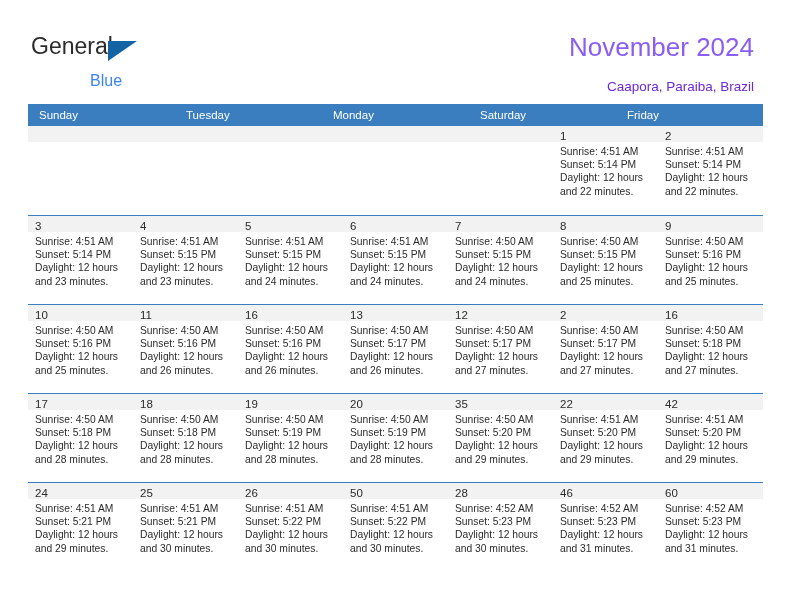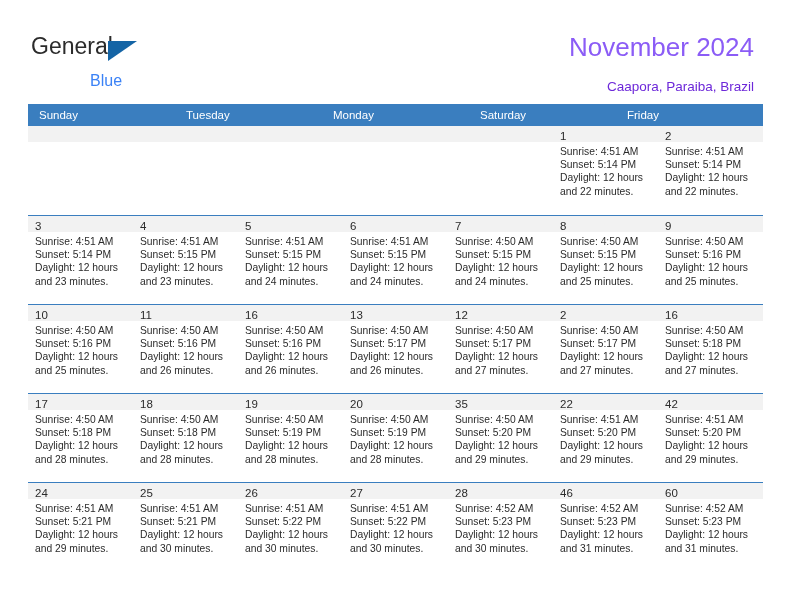--- a/index.html
+++ b/index.html
@@ -422,7 +422,7 @@
             </div>
           </div>
           <div class="day">
-            <div class="day-num-band"><span class="day-num">27</span></div>
+            <div class="day-num-band"><span class="day-num">50</span></div>
             <div class="day-body">
               <div class="day-line">Sunrise: 4:51 AM</div>
               <div class="day-line">Sunset: 5:22 PM</div>

